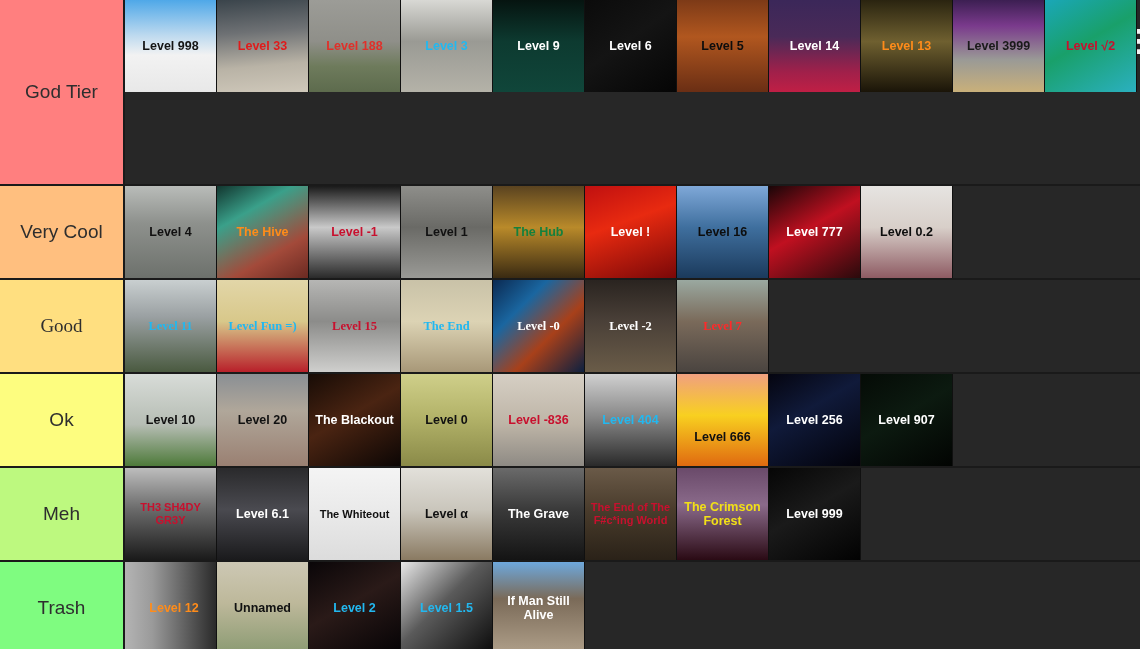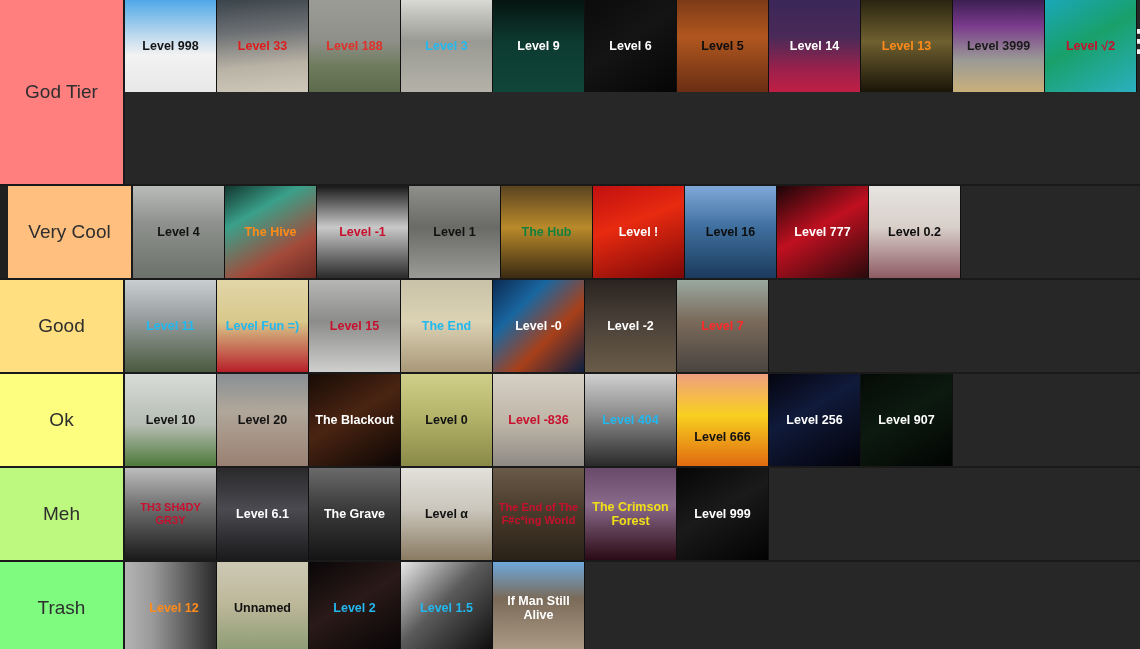--- a/index.html
+++ b/index.html
@@ -166,7 +166,7 @@
           </div>
         </div>
       </div>
-      <div class="tier-row" style="min-height: 93px; padding-left: 8px;">
+      <div class="tier-row" style="min-height: 93px;">
         <div class="tier-label" style="background: rgb(255, 191, 127);">Very Cool</div>
         <div class="tier-items" style="background: rgb(39, 39, 39);">
           <div class="tile">

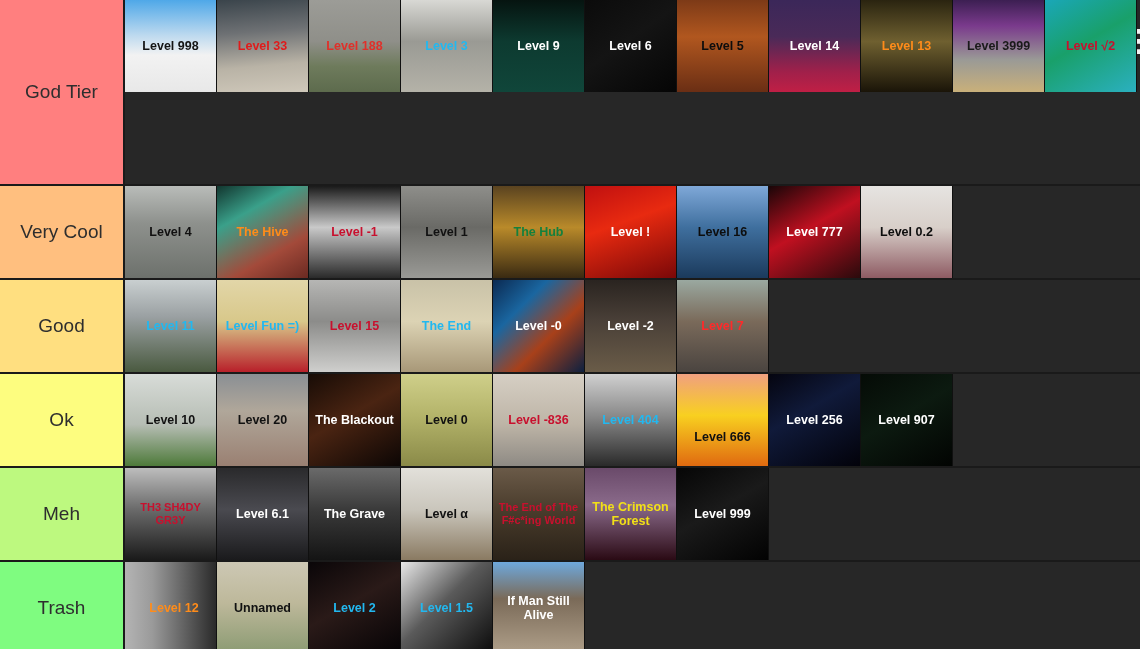--- a/index.html
+++ b/index.html
@@ -207,7 +207,7 @@
           </div>
         </div>
       </div>
-      <div class="tier-row" style="min-height: 93px;">
+      <div class="tier-row" style="min-height: 93px; font-family: Liberation Serif, serif;">
         <div class="tier-label" style="background: rgb(255, 223, 128);">Good</div>
         <div class="tier-items" style="background: rgb(39, 39, 39);">
           <div class="tile">

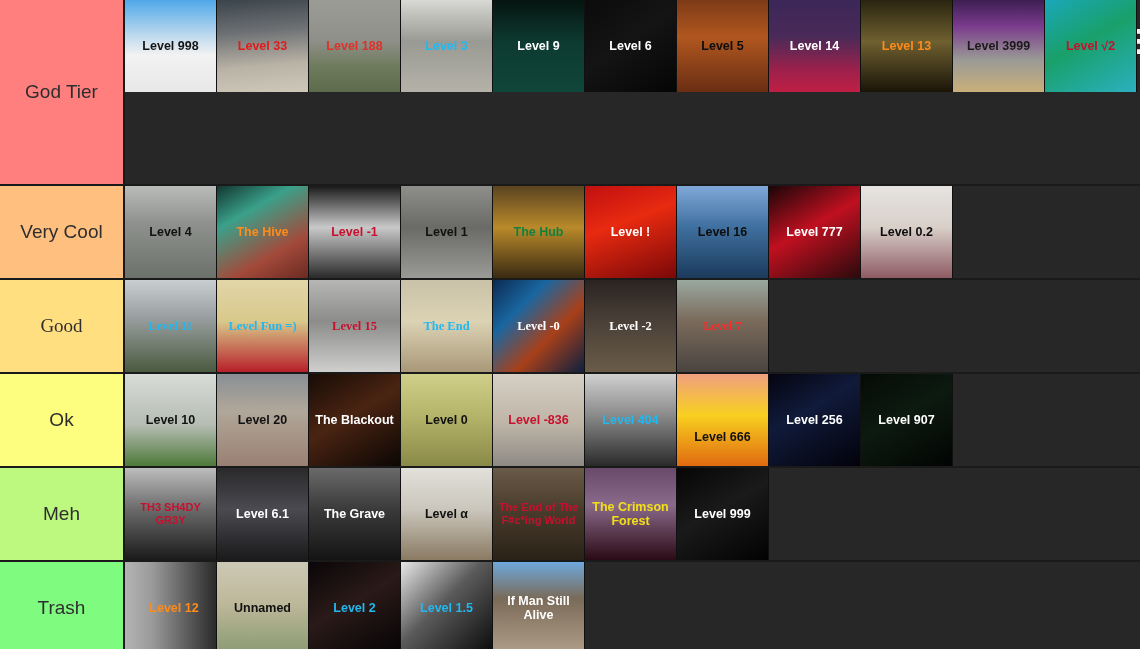--- a/index.html
+++ b/index.html
@@ -293,6 +293,10 @@
             <div class="cap" style="color: rgb(255, 255, 255);">Level 6.1</div>
           </div>
           <div class="tile">
+            <div class="thumb" style="background: linear-gradient(rgb(244, 244, 244) 0%, rgb(232, 232, 232) 55%, rgb(220, 220, 220) 100%);"></div>
+            <div class="cap sm" style="color: rgb(17, 17, 17);">The Whiteout</div>
+          </div>
+          <div class="tile">
             <div class="thumb" style="background: linear-gradient(rgb(106, 106, 106) 0%, rgb(58, 58, 58) 45%, rgb(20, 20, 20) 100%);"></div>
             <div class="cap" style="color: rgb(255, 255, 255);">The Grave</div>
           </div>

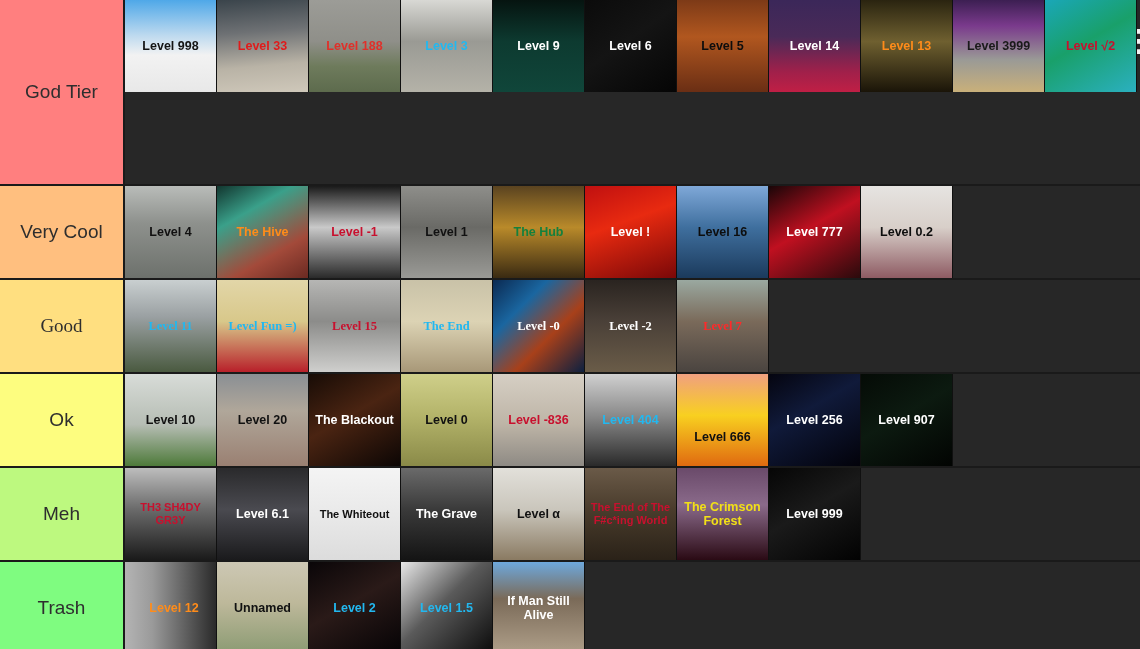--- a/index.html
+++ b/index.html
@@ -297,14 +297,14 @@
             <div class="cap sm" style="color: rgb(17, 17, 17);">The Whiteout</div>
           </div>
           <div class="tile">
+            <div class="thumb" style="background: linear-gradient(rgb(226, 224, 218) 0%, rgb(202, 198, 188) 45%, rgb(138, 122, 98) 100%);"></div>
+            <div class="cap" style="color: rgb(17, 17, 17);">Level α</div>
+          </div>
+          <div class="tile">
             <div class="thumb" style="background: linear-gradient(rgb(106, 106, 106) 0%, rgb(58, 58, 58) 45%, rgb(20, 20, 20) 100%);"></div>
             <div class="cap" style="color: rgb(255, 255, 255);">The Grave</div>
           </div>
           <div class="tile">
-            <div class="thumb" style="background: linear-gradient(rgb(226, 224, 218) 0%, rgb(202, 198, 188) 45%, rgb(138, 122, 98) 100%);"></div>
-            <div class="cap" style="color: rgb(17, 17, 17);">Level α</div>
-          </div>
-          <div class="tile">
             <div class="thumb" style="background: linear-gradient(rgb(106, 90, 72) 0%, rgb(74, 60, 44) 45%, rgb(42, 34, 24) 100%);"></div>
             <div class="cap sm" style="color: rgb(200, 16, 46);">The End of The F#c*ing World</div>
           </div>

